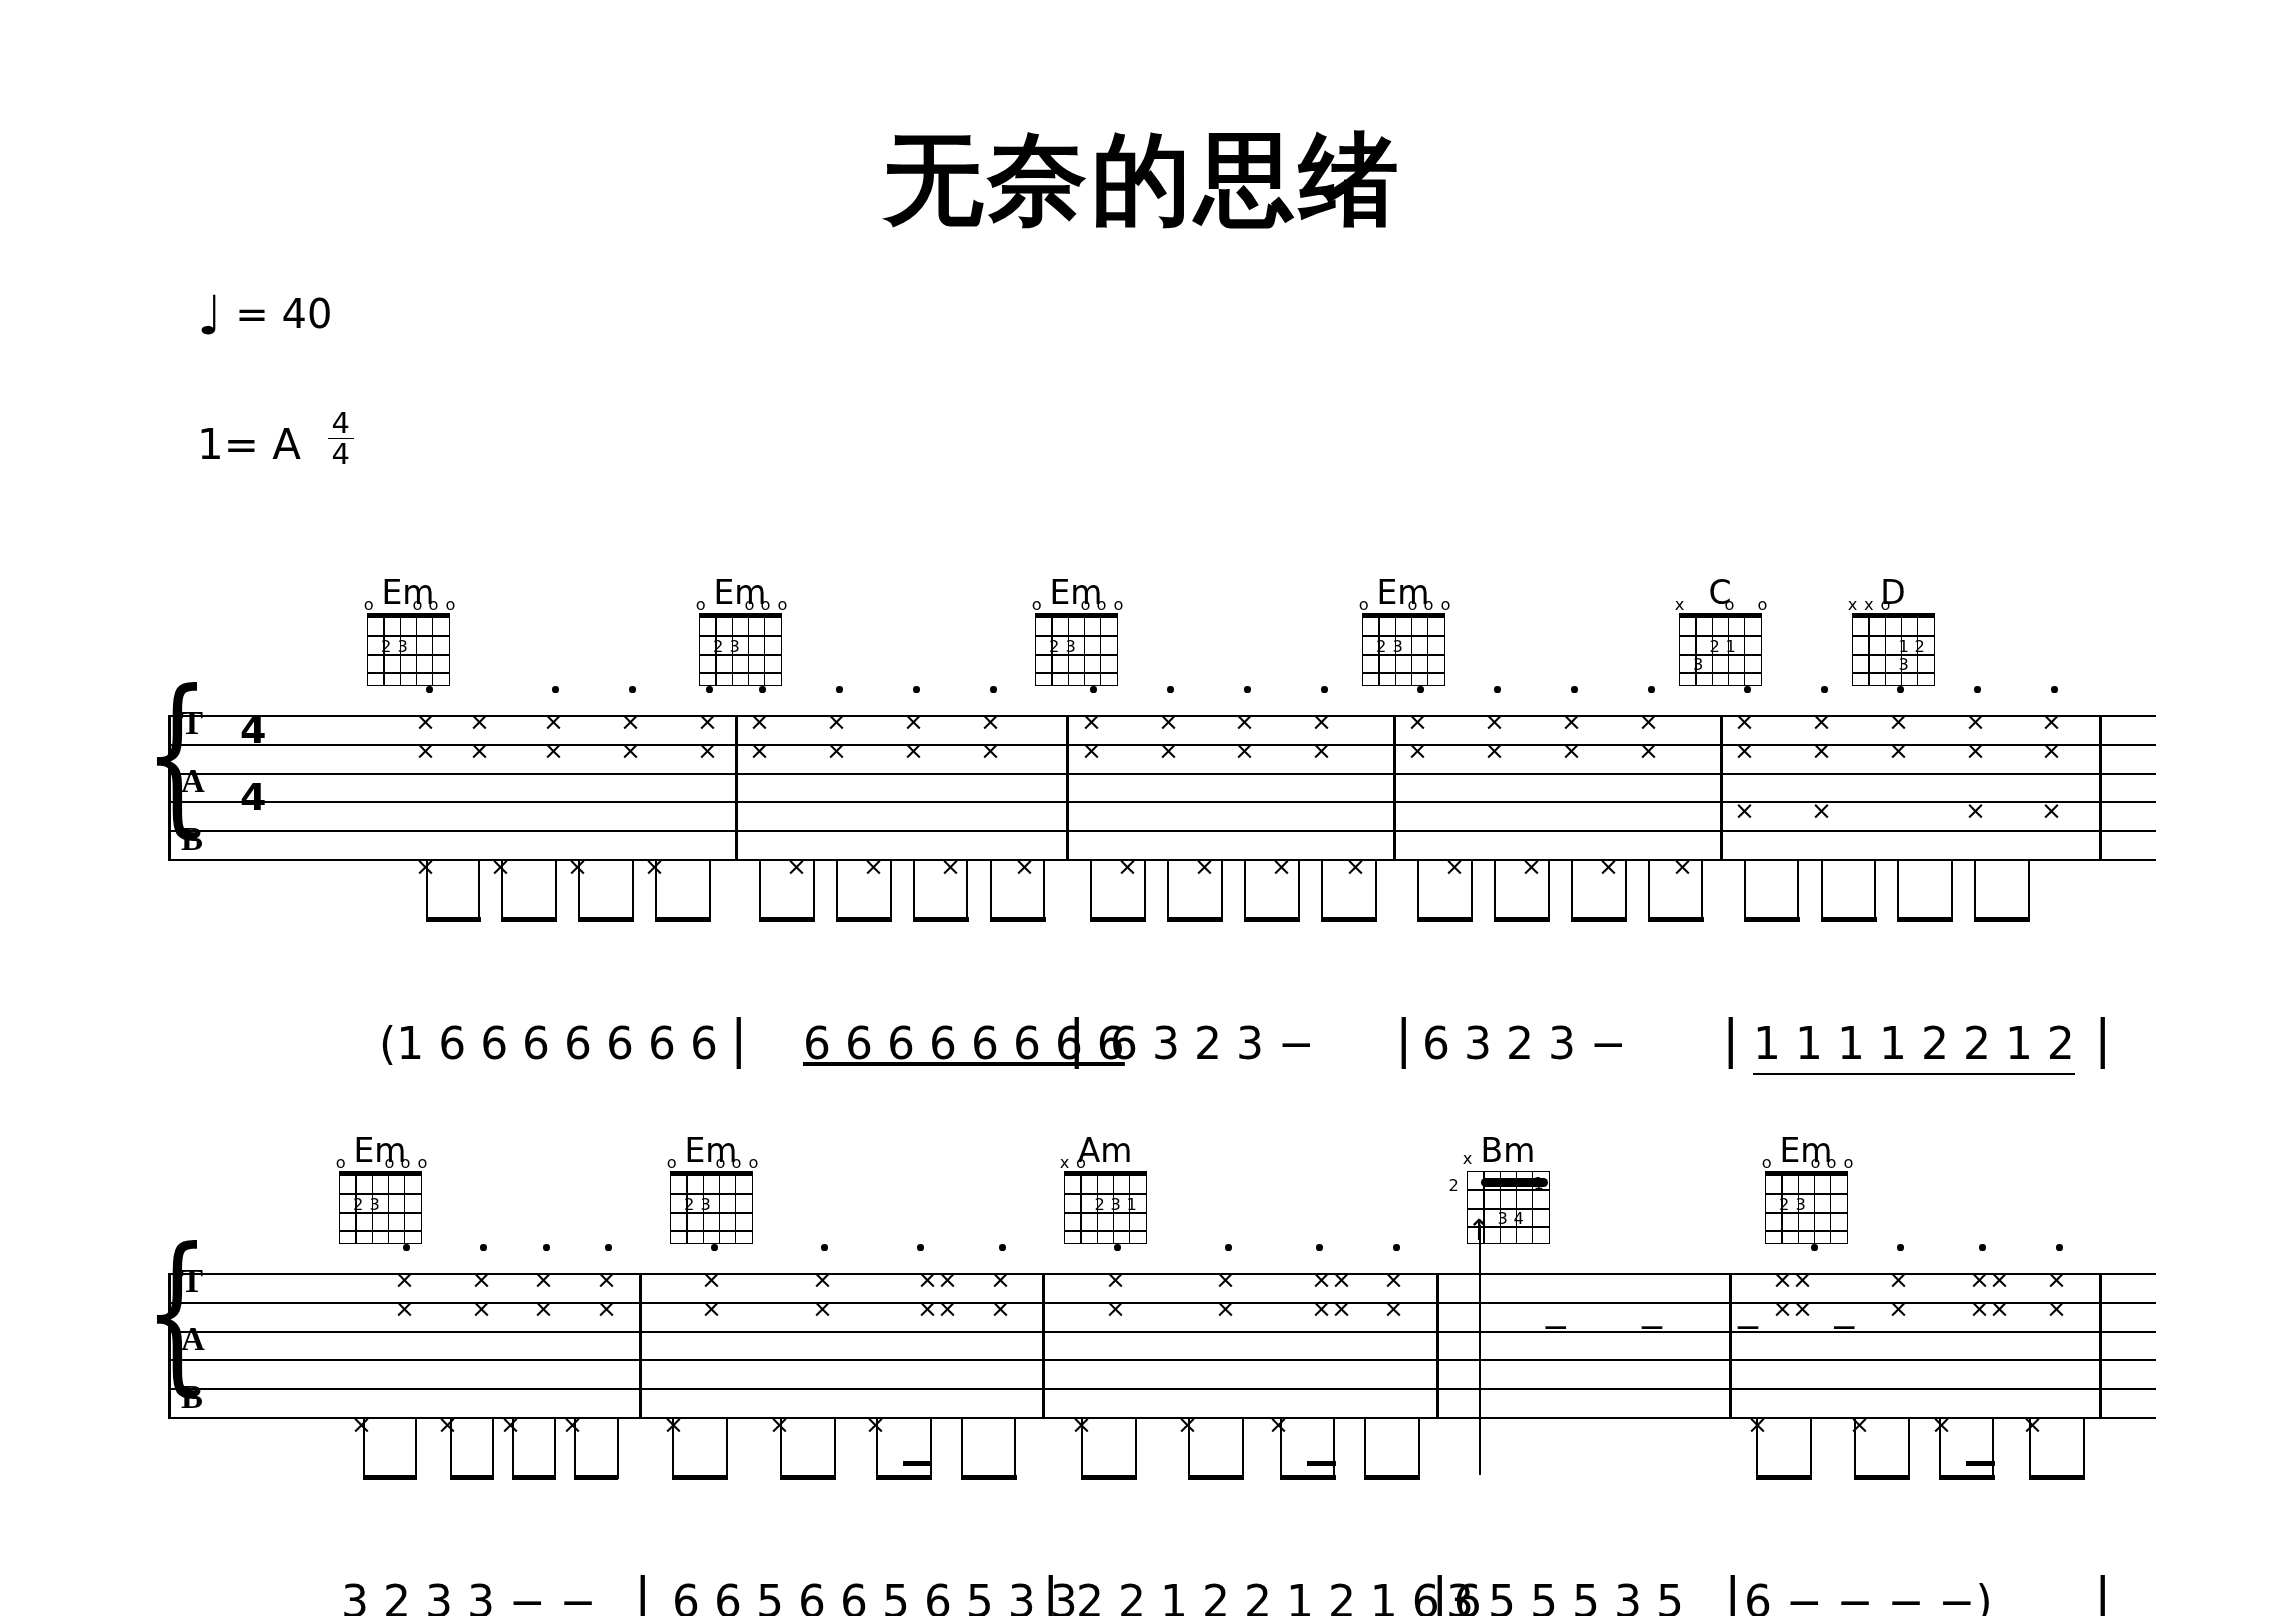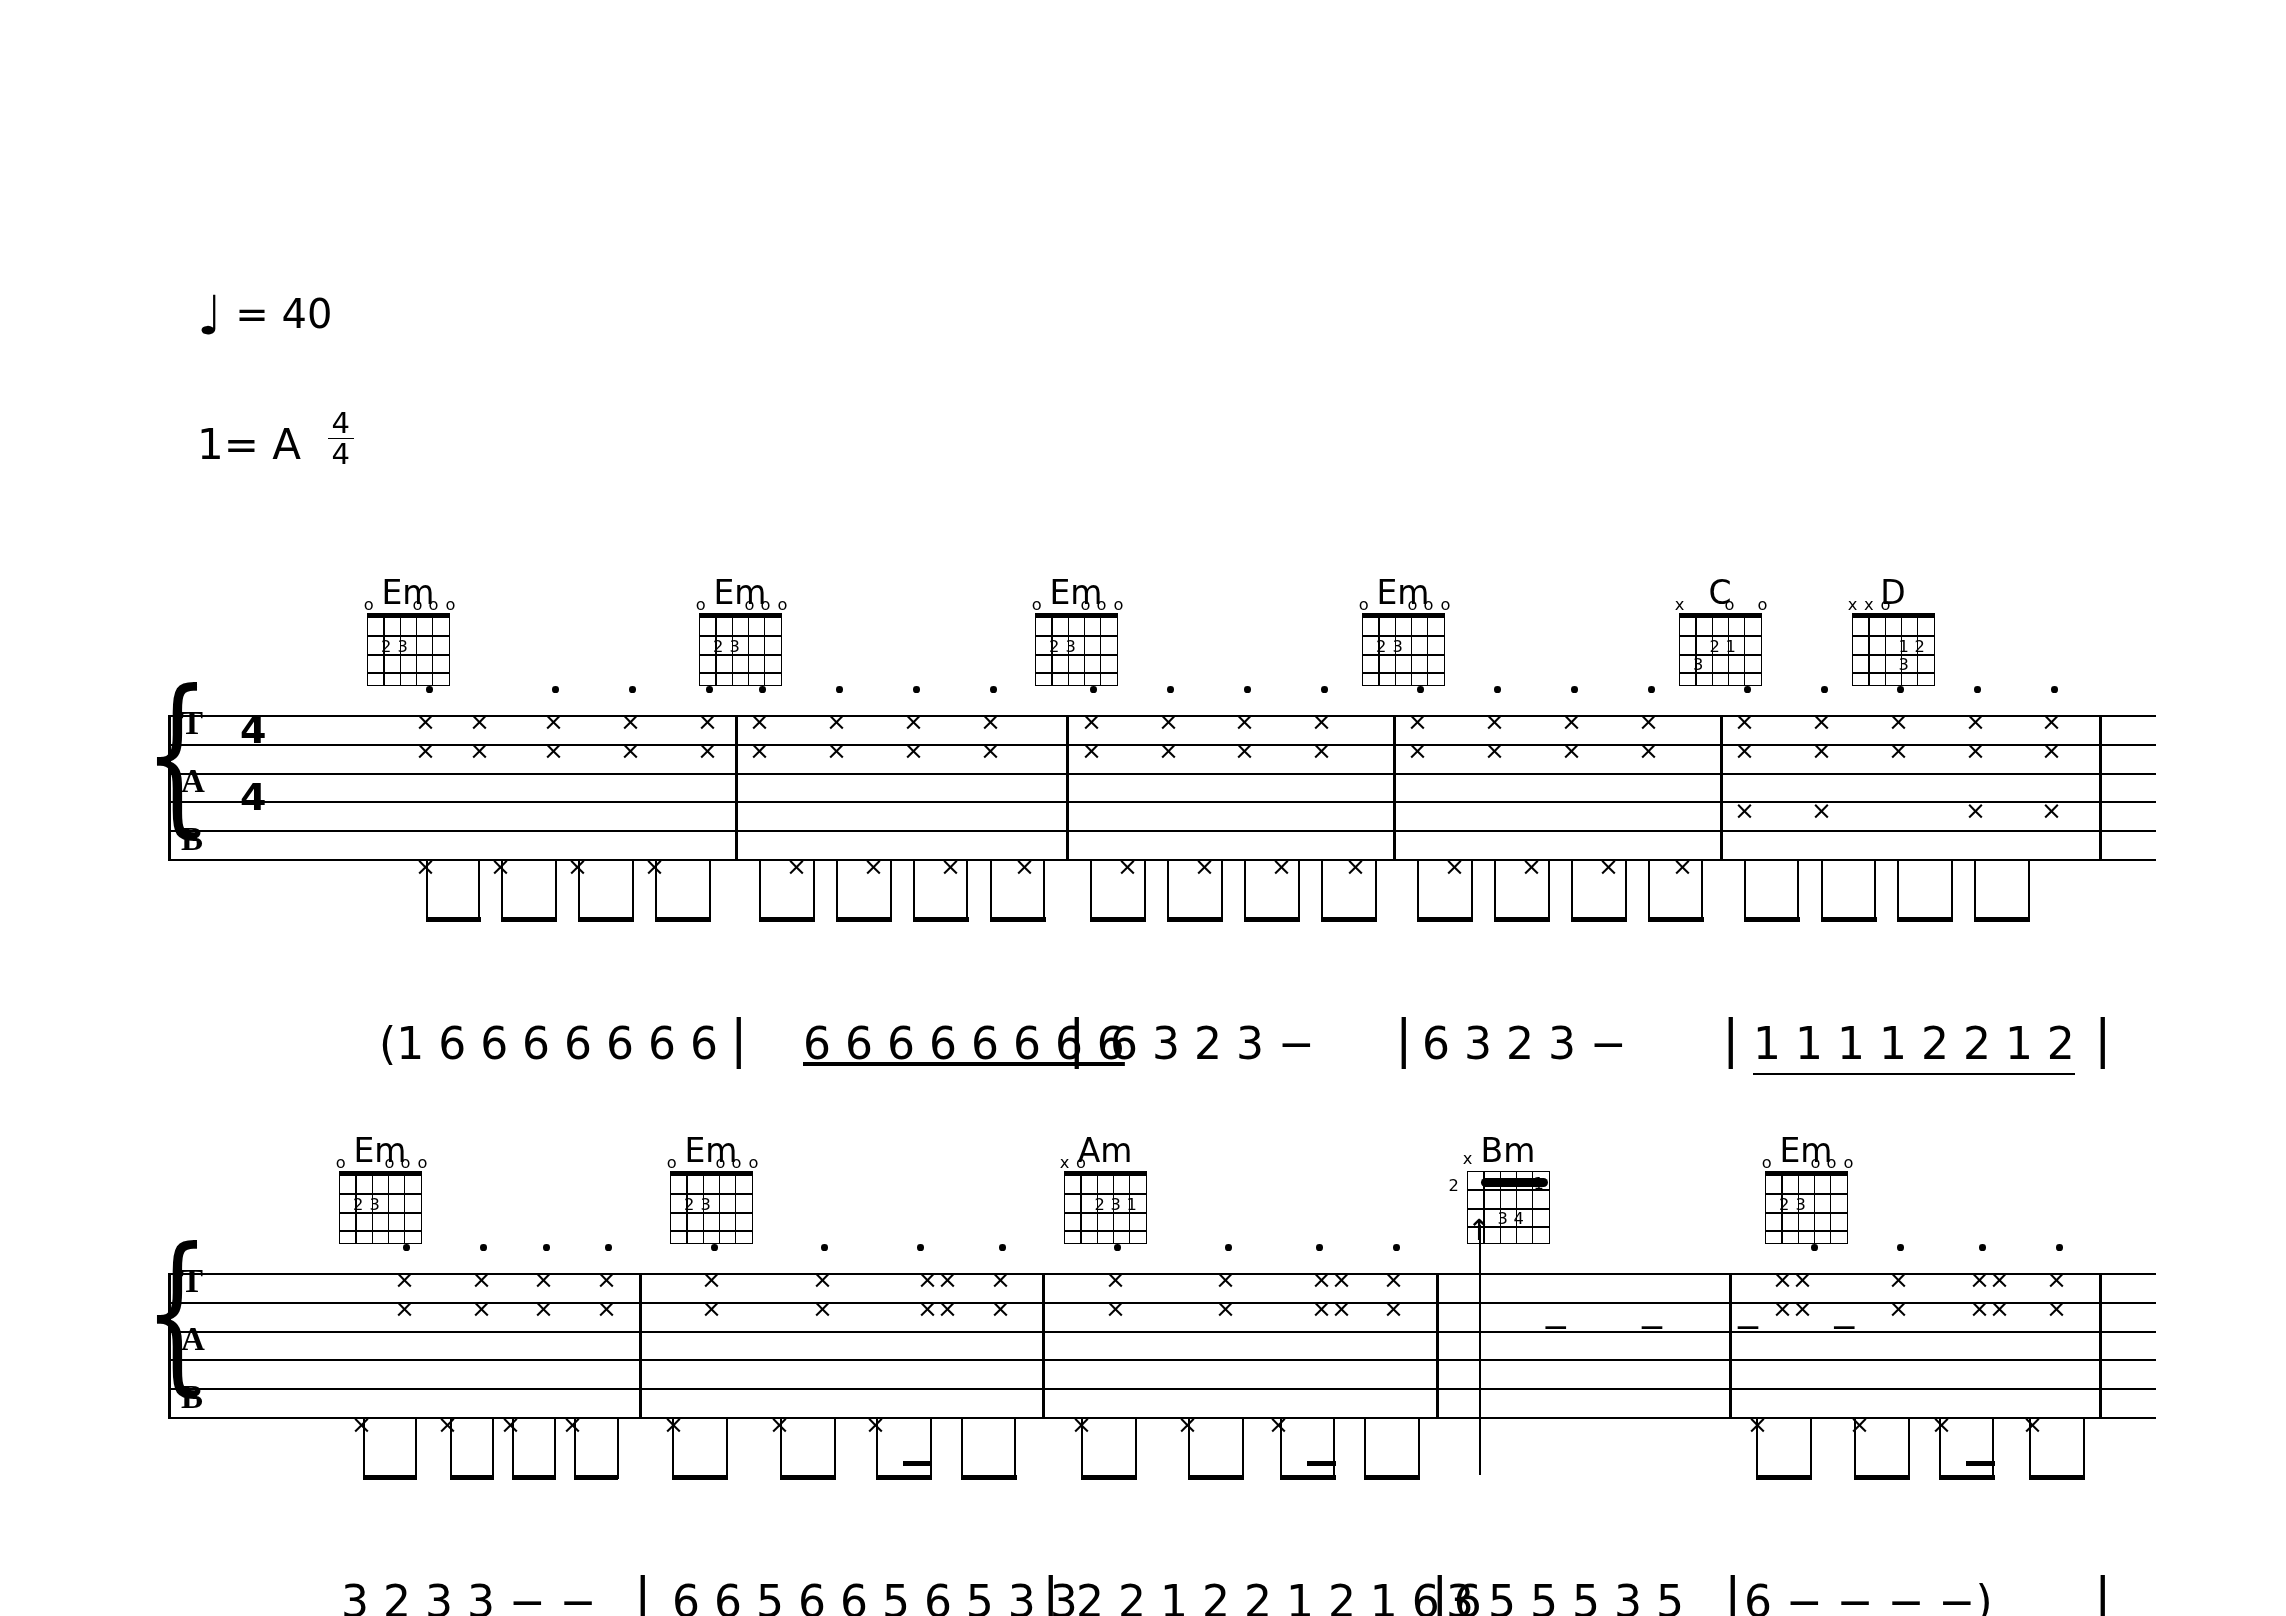--- a/index.html
+++ b/index.html
@@ -210,6 +210,7 @@
 
 <div class="sheet">
 
+  <div class="title">无奈的思绪</div>
 
   <div class="tempo">
     <span class="note">♩</span>

